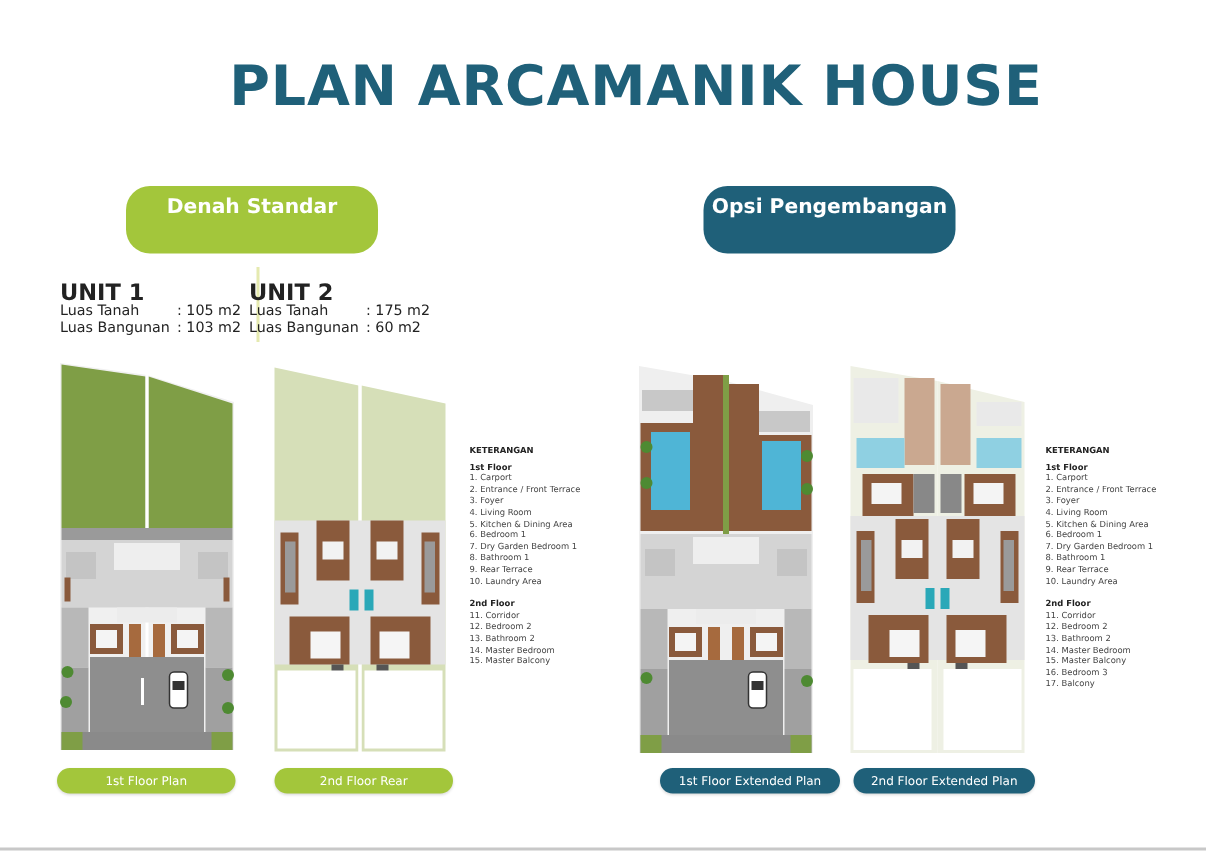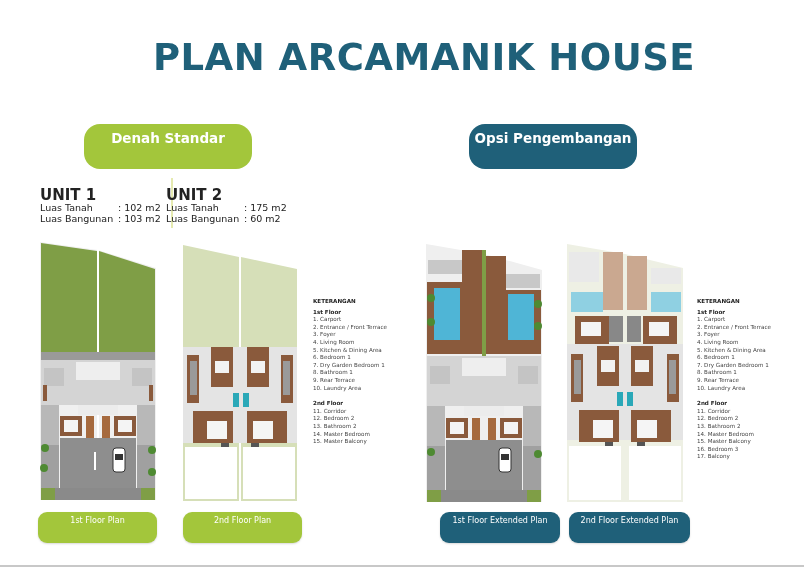--- a/index.html
+++ b/index.html
@@ -35,7 +35,7 @@
   <div class="uname">UNIT 1</div>
   <div class="row">
       <span class="k">Luas Tanah</span>
-      <span>: 102 m2</span>
+      <span>: 105 m2</span>
     </div>
   <div class="row">
       <span class="k">Luas Bangunan</span>

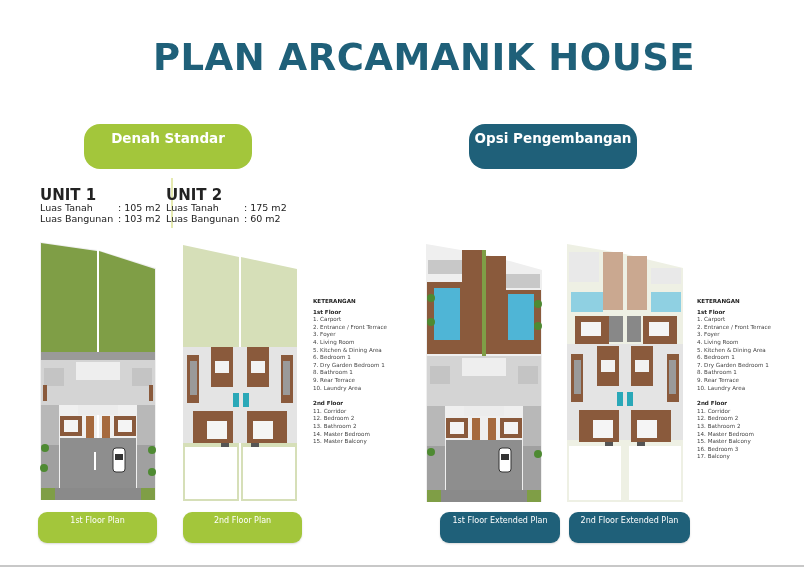--- a/index.html
+++ b/index.html
@@ -9,7 +9,7 @@
   .pill.green { background:#a3c63b; }
   .pill.teal { background:#1f6079; }
   .pill.section { height:45px; line-height:29px; font-size:13.5px; top:124px; }
-  .pill.caption { height:31px; line-height:17px; font-size:8px; font-weight:normal; top:512px; border-radius:9px; box-shadow:0 1px 2px rgba(0,0,0,0.15); }
+  .pill.caption { height:17px; line-height:17px; font-size:8px; font-weight:normal; top:512px; border-radius:9px; box-shadow:0 1px 2px rgba(0,0,0,0.15); }
   .unit { position:absolute; top:189px; font-family:"DejaVu Sans", sans-serif; color:#222; }
   .unit .uname { font-weight:bold; font-size:15px; line-height:13px; }
   .unit .row { font-size:9.5px; line-height:11px; display:flex; }

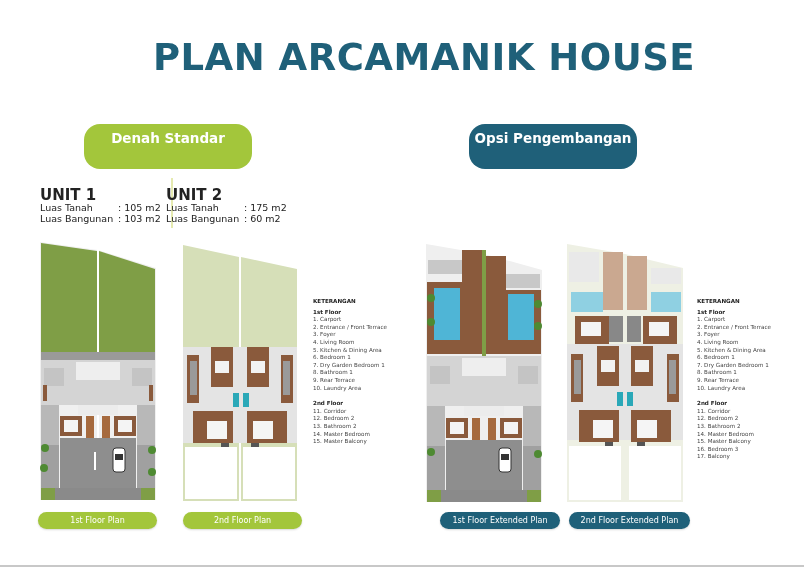--- a/index.html
+++ b/index.html
@@ -249,7 +249,7 @@
 </div>
 
 <div class="pill green caption" style="left:38px; width:119px;">1st Floor Plan</div>
-<div class="pill green caption" style="left:183px; width:119px;">2nd Floor Plan</div>
+<div class="pill green caption" style="left:183px; width:119px;">2nd Floor Rear</div>
 <div class="pill teal caption" style="left:440px; width:120px;">1st Floor Extended Plan</div>
 <div class="pill teal caption" style="left:569px; width:121px;text-align:center;">2nd Floor Extended Plan</div>
 

